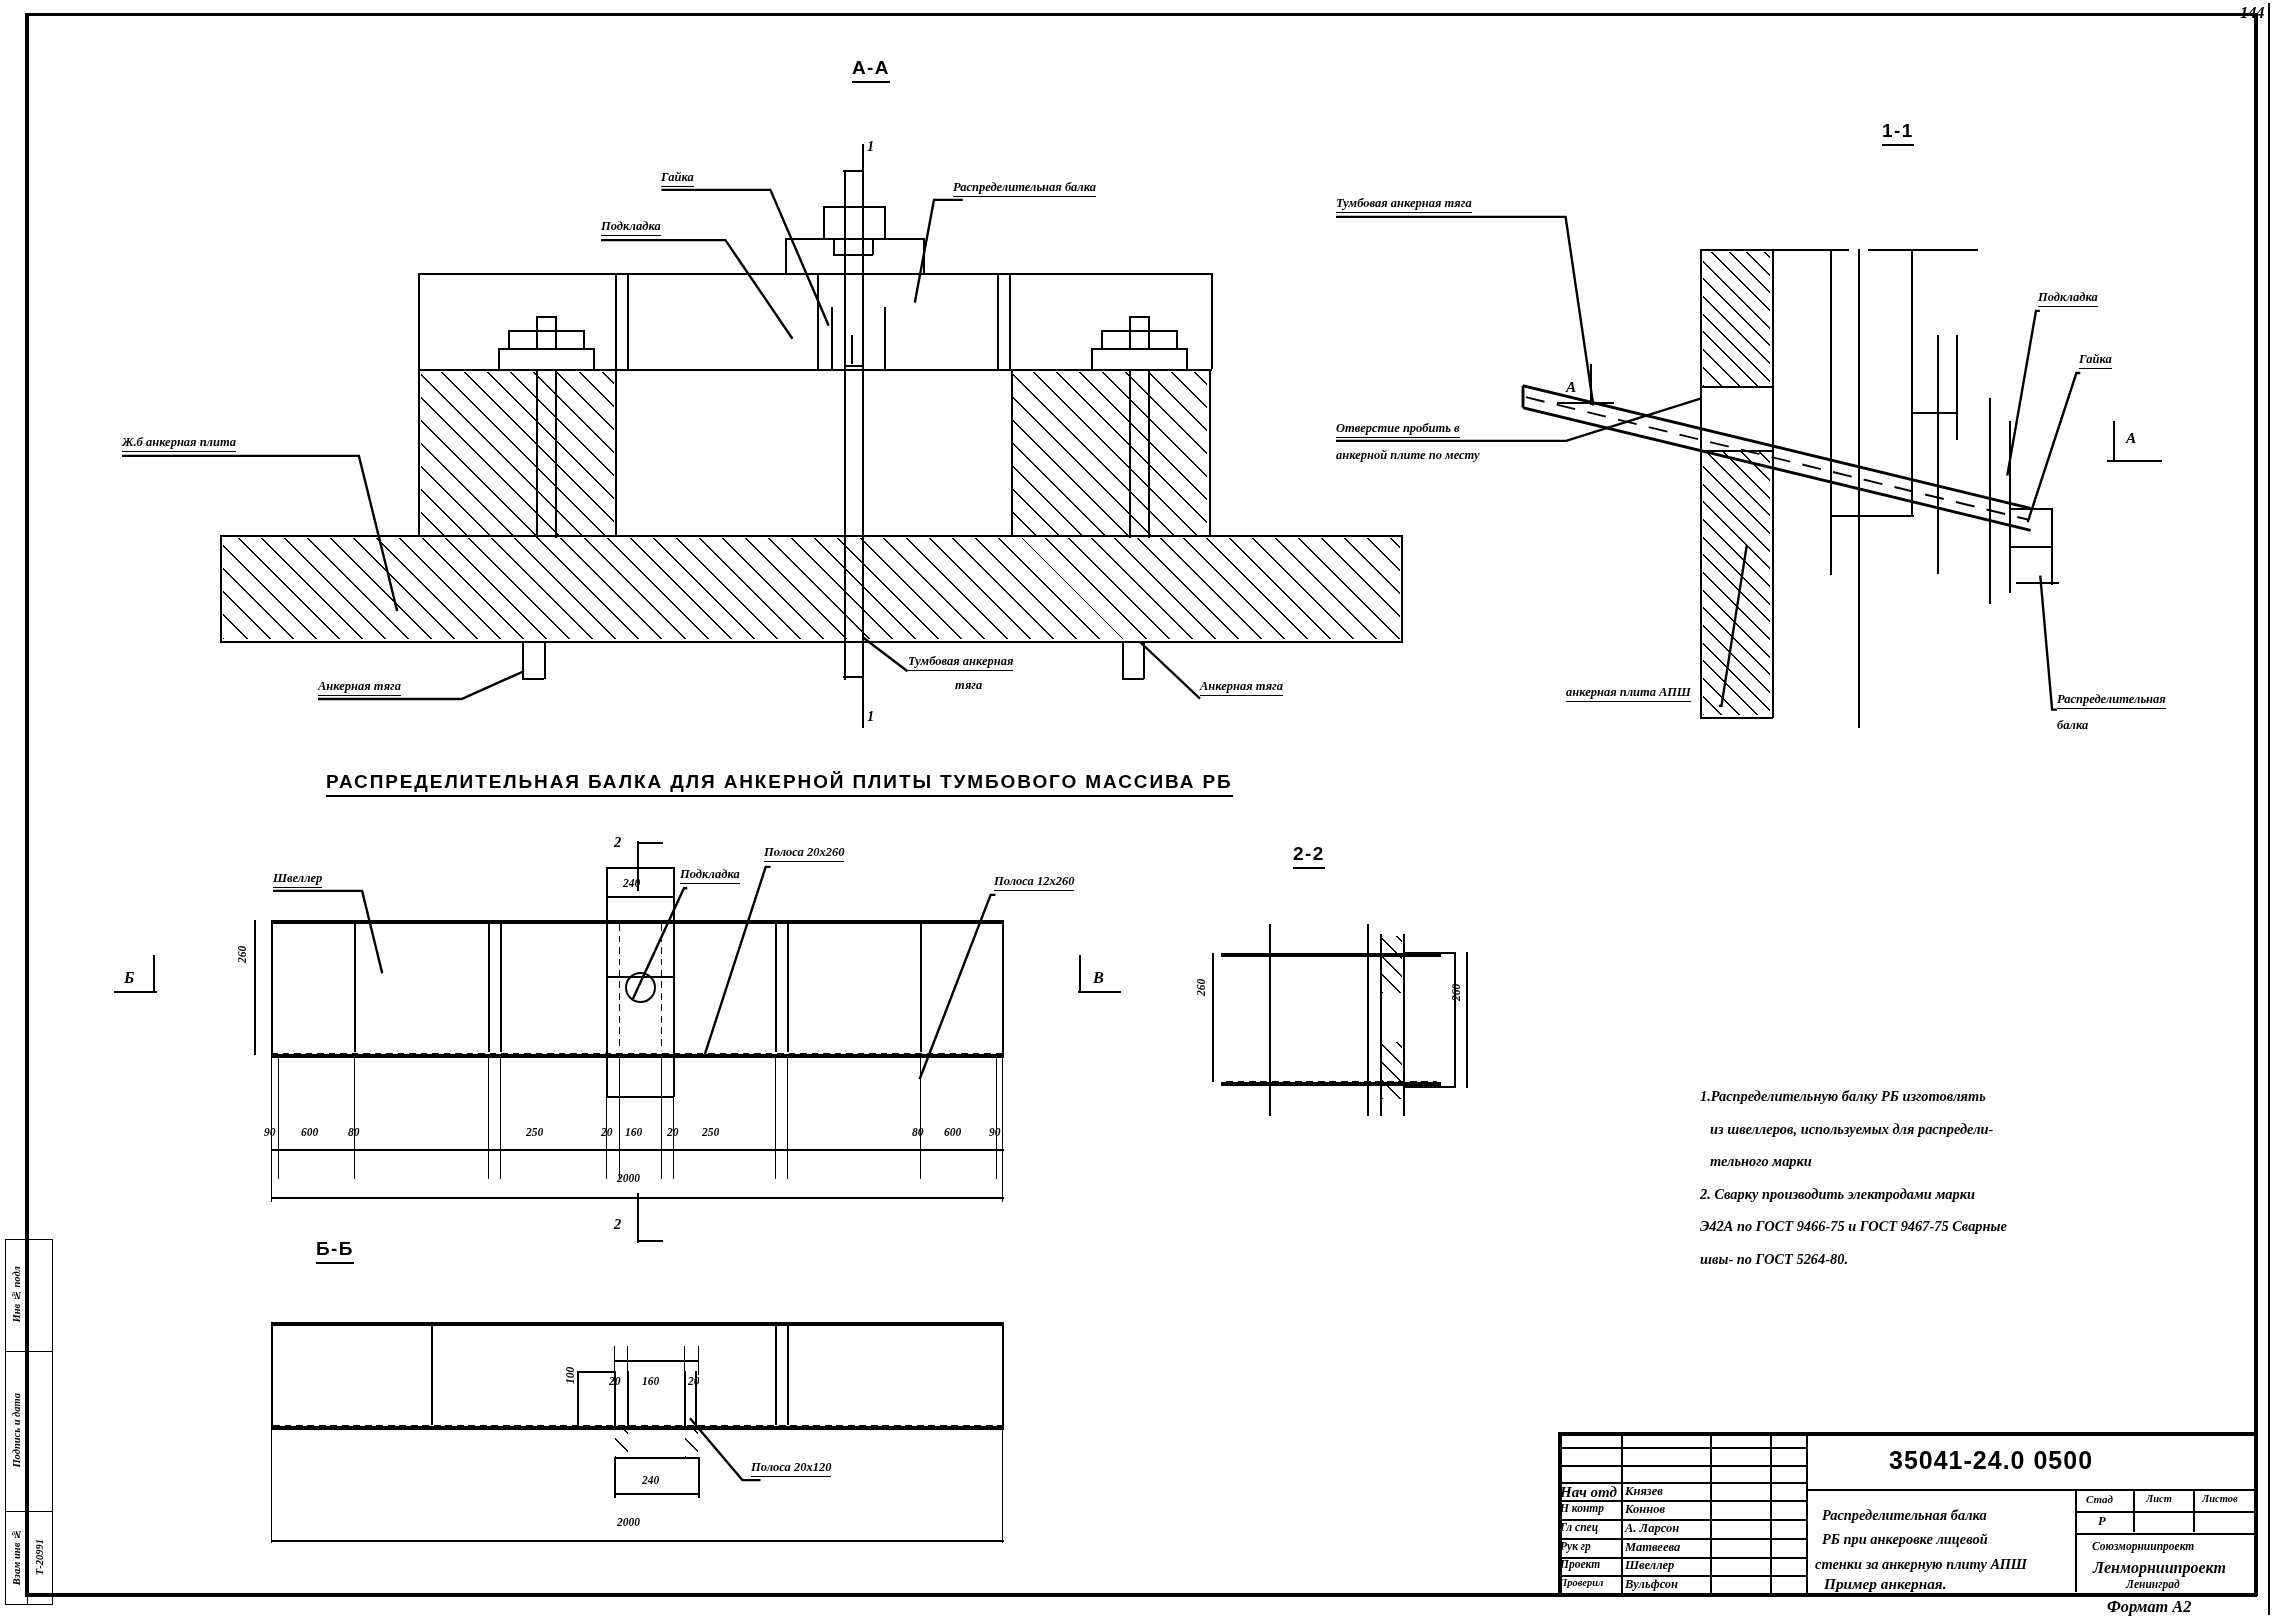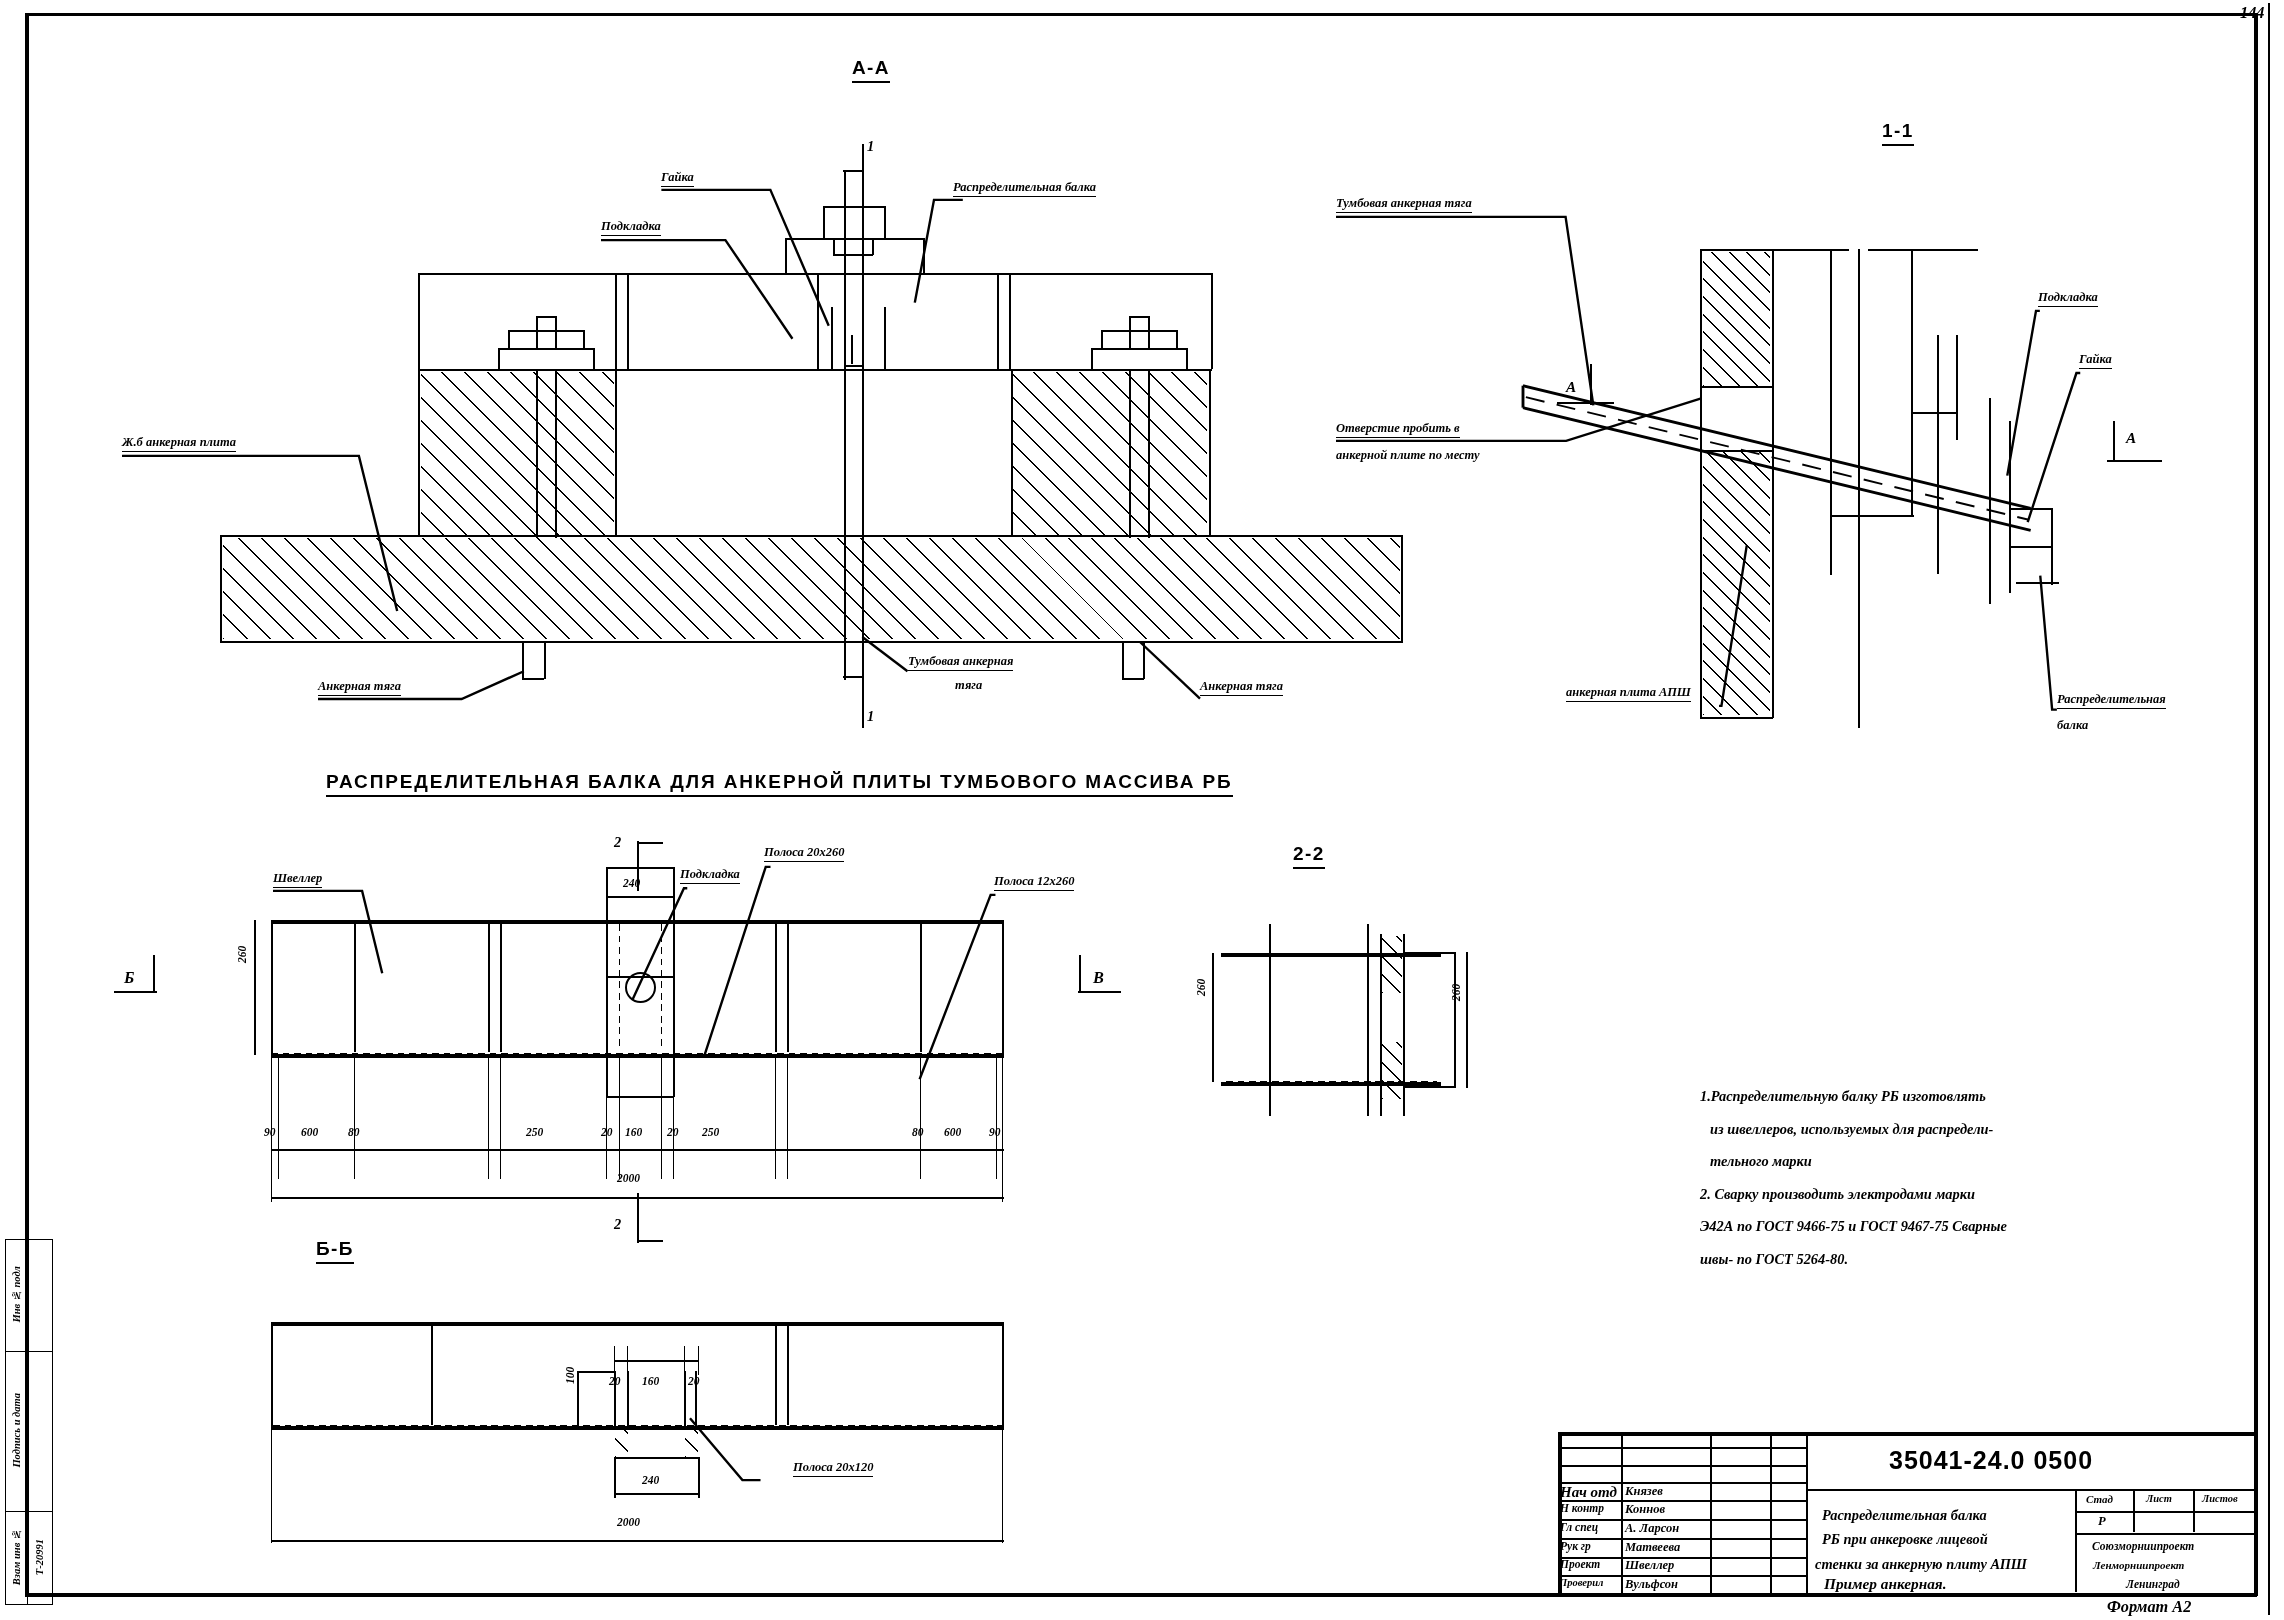--- a/index.html
+++ b/index.html
@@ -418,7 +418,7 @@
   <div class="ln h5" style="left:577px;top:1371px;width:38px;"></div>
   <div class="txt dim" style="left:564px;top:1384px;transform:rotate(-90deg);transform-origin:left top;">100</div>
 
-  <div class="txt hand lbl lbl-u" style="left:793px;top:1460px;">Полоса 20x120</div>
+  <div class="txt hand lbl lbl-u" style="left:751px;top:1460px;">Полоса 20x120</div>
   <svg style="position:absolute;left:690px;top:1418px;width:81px;height:67px;overflow:visible;" viewBox="0 0 170 140" width="81" height="67">
       <polyline points="148,130 110,130 0,0" fill="none" stroke="#000" stroke-width="5"></polyline>
     </svg>

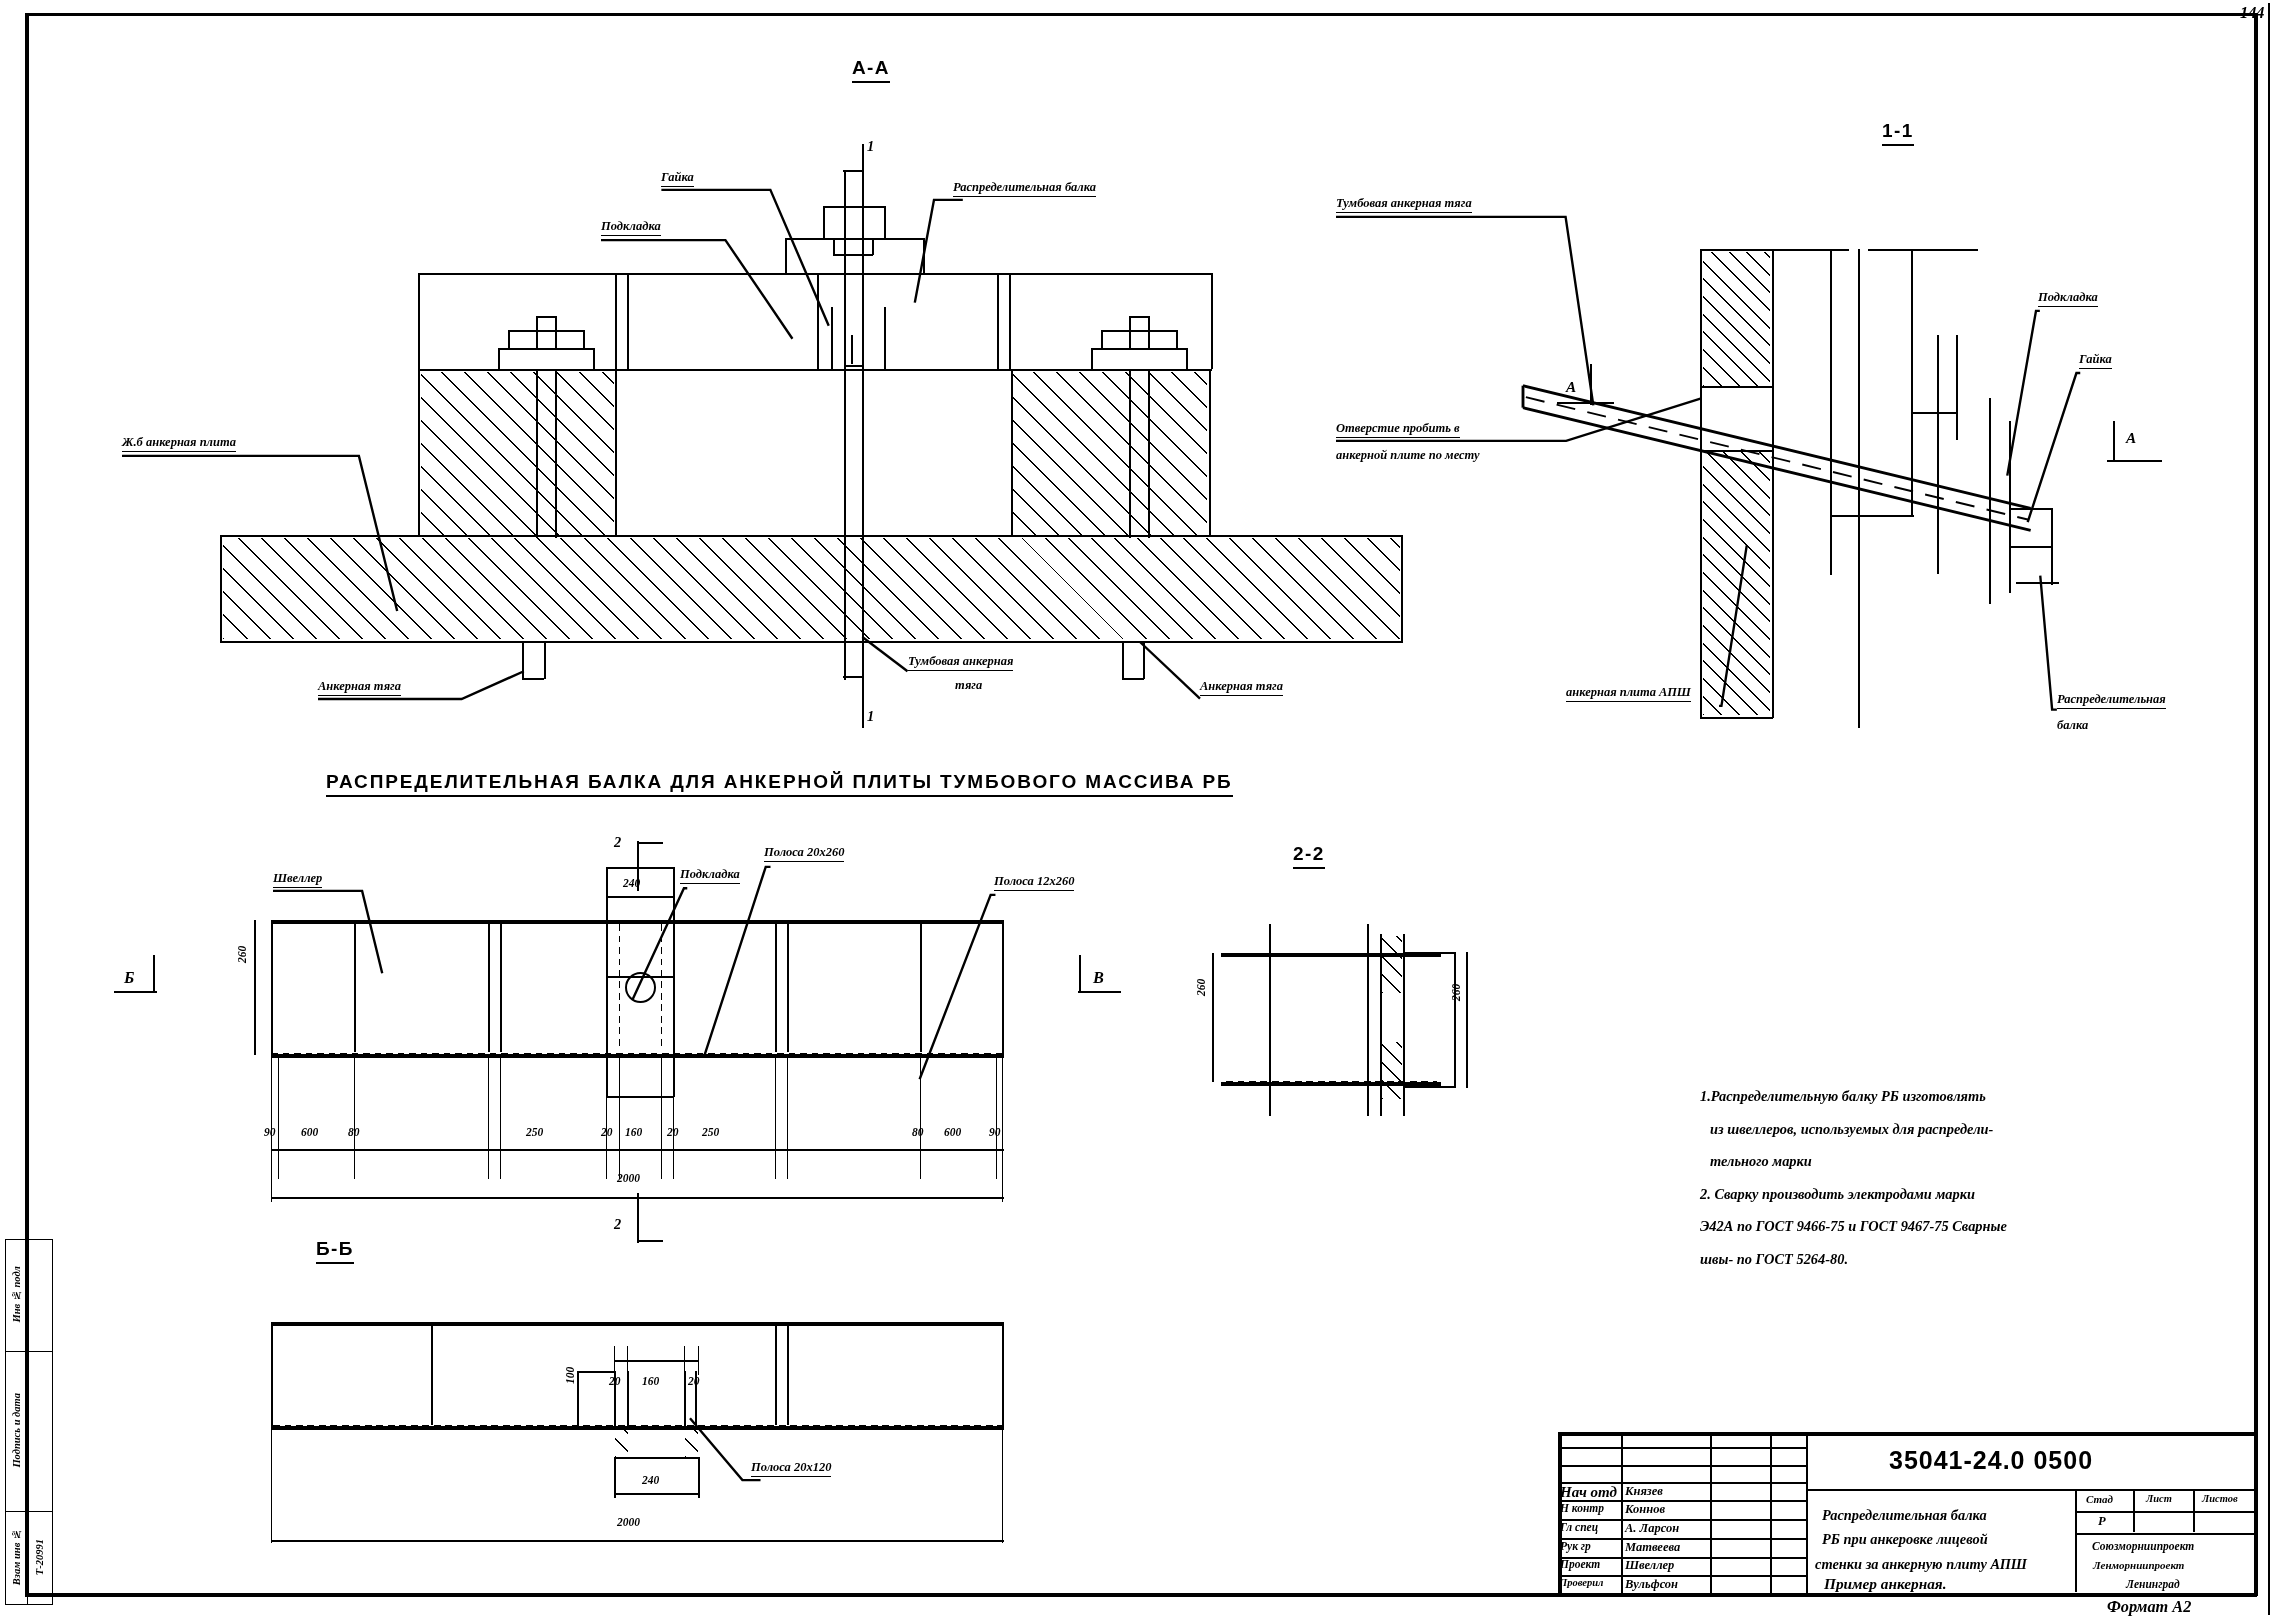--- a/index.html
+++ b/index.html
@@ -488,7 +488,7 @@
   <div class="txt hand" style="left:2213px;top:1514px;font-size:12.5px;"></div>
 
   <div class="txt hand" style="left:2092px;top:1540px;font-size:11.5px;">Союзморниипроект</div>
-  <div class="txt hand" style="left:2093px;top:1559px;font-size:11px;">Ленморниипроект</div>
+  <div class="txt hand" style="left:2093px;top:1559px;font-size:16px;">Ленморниипроект</div>
   <div class="txt hand" style="left:2126px;top:1578px;font-size:11.5px;">Ленинград</div>
 
   <div class="txt hand" style="left:2107px;top:1597px;font-size:16.3px;">Формат А2</div>

